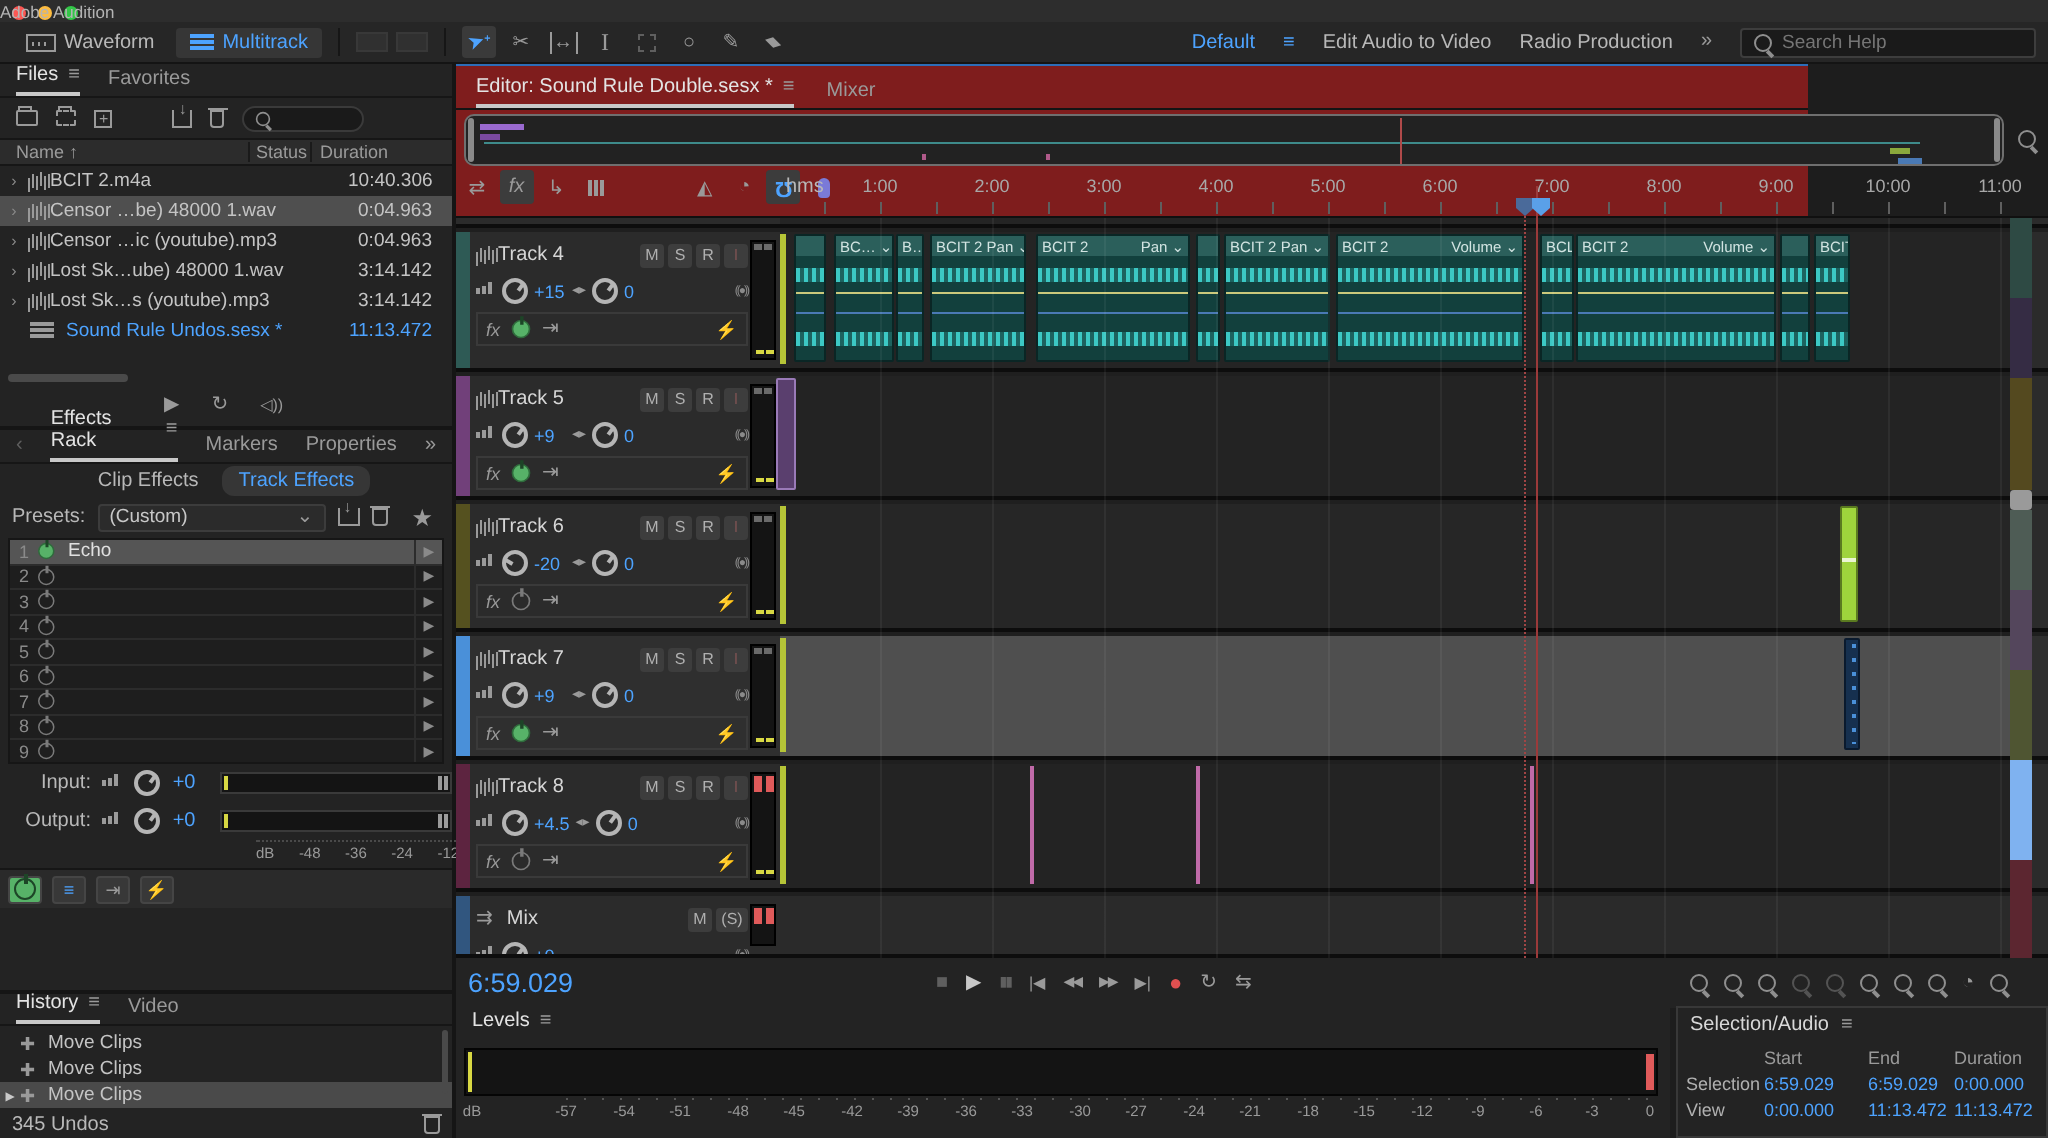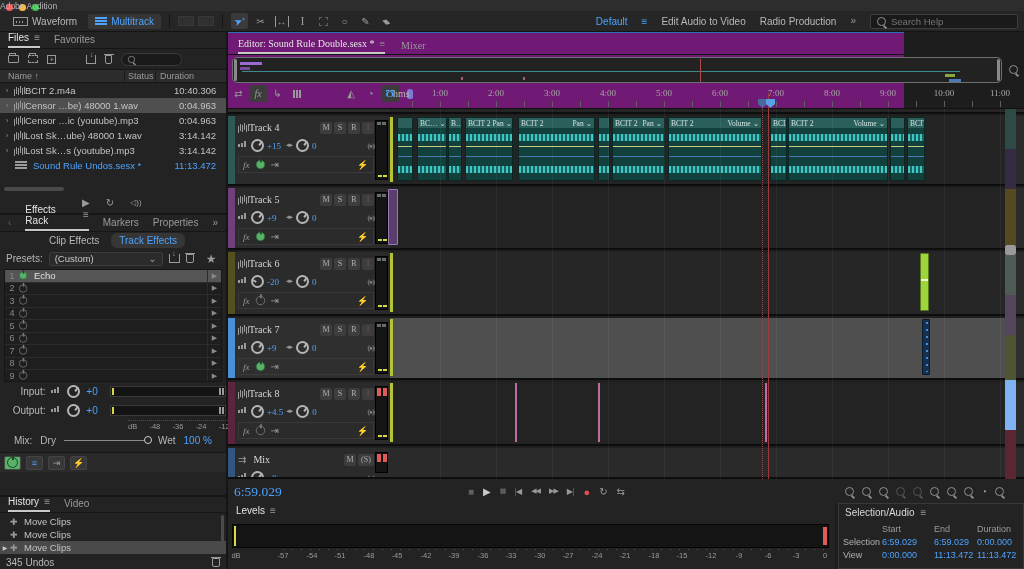--- a/index.html
+++ b/index.html
@@ -113,7 +113,7 @@
   #history .foot { position:absolute; bottom:1px; left:6px; right:6px; display:flex; justify-content:space-between; align-items:center; color:#b8b8b8; }
 
   
-  #editor { left:228px; top:32px; width:676px; height:471px; background:#701a75; border-top:1px solid #2d6db8; border-bottom:2px solid #2d76c8;font-family:Liberation Serif, serif; }
+  #editor { left:228px; top:32px; width:676px; height:471px; background:#7f1d1d; border-top:1px solid #2d6db8; border-bottom:2px solid #2d76c8; }
   .etabs { height:22px; display:flex; align-items:flex-end; gap:16px; padding:0 10px; border-bottom:1px solid #141414; font-size:10px; color:#9a9a9a; }
   .overview { position:absolute; left:0; top:22px; width:796px; height:30px; }
   .ovbar { position:absolute; left:4px; top:2px; width:770px; height:26px; border:1px solid #6f6f6f; border-radius:5px; background:#222222; overflow:hidden; }

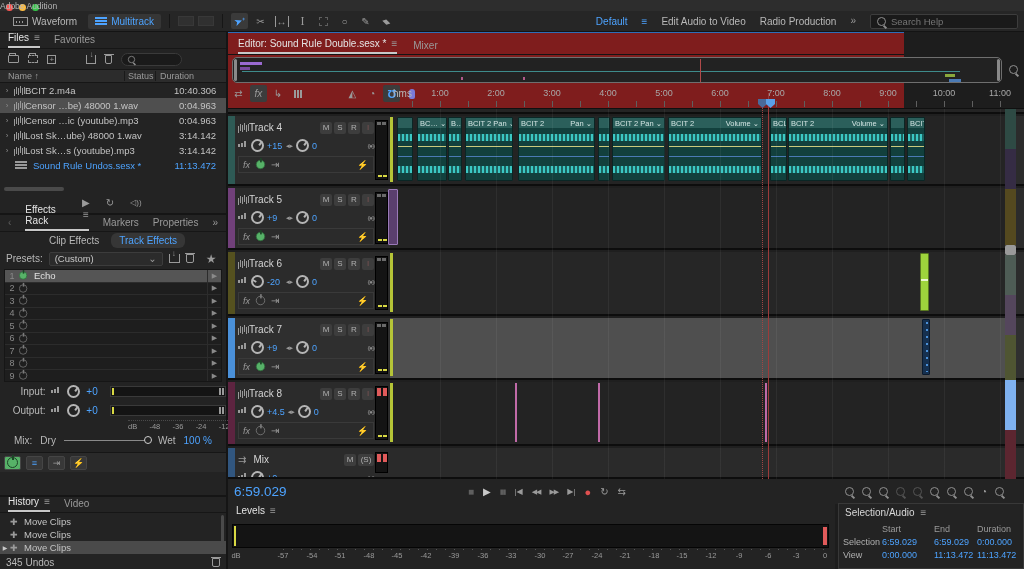--- a/index.html
+++ b/index.html
@@ -420,15 +420,6 @@
       <span>-12</span>
       <span>0</span>
   </div>
-  <div class="mixrow">
-    <span>Mix:</span>
-    <span>Dry</span>
-    <div class="mixline">
-        <span class="mknob"></span>
-      </div>
-    <span>Wet</span>
-    <span class="blue">100 %</span>
-  </div>
   <div class="fxtools">
     <span class="fxtool pwrbox on">
         <span class="pwr on" style="border-color:#1d4527"></span>

